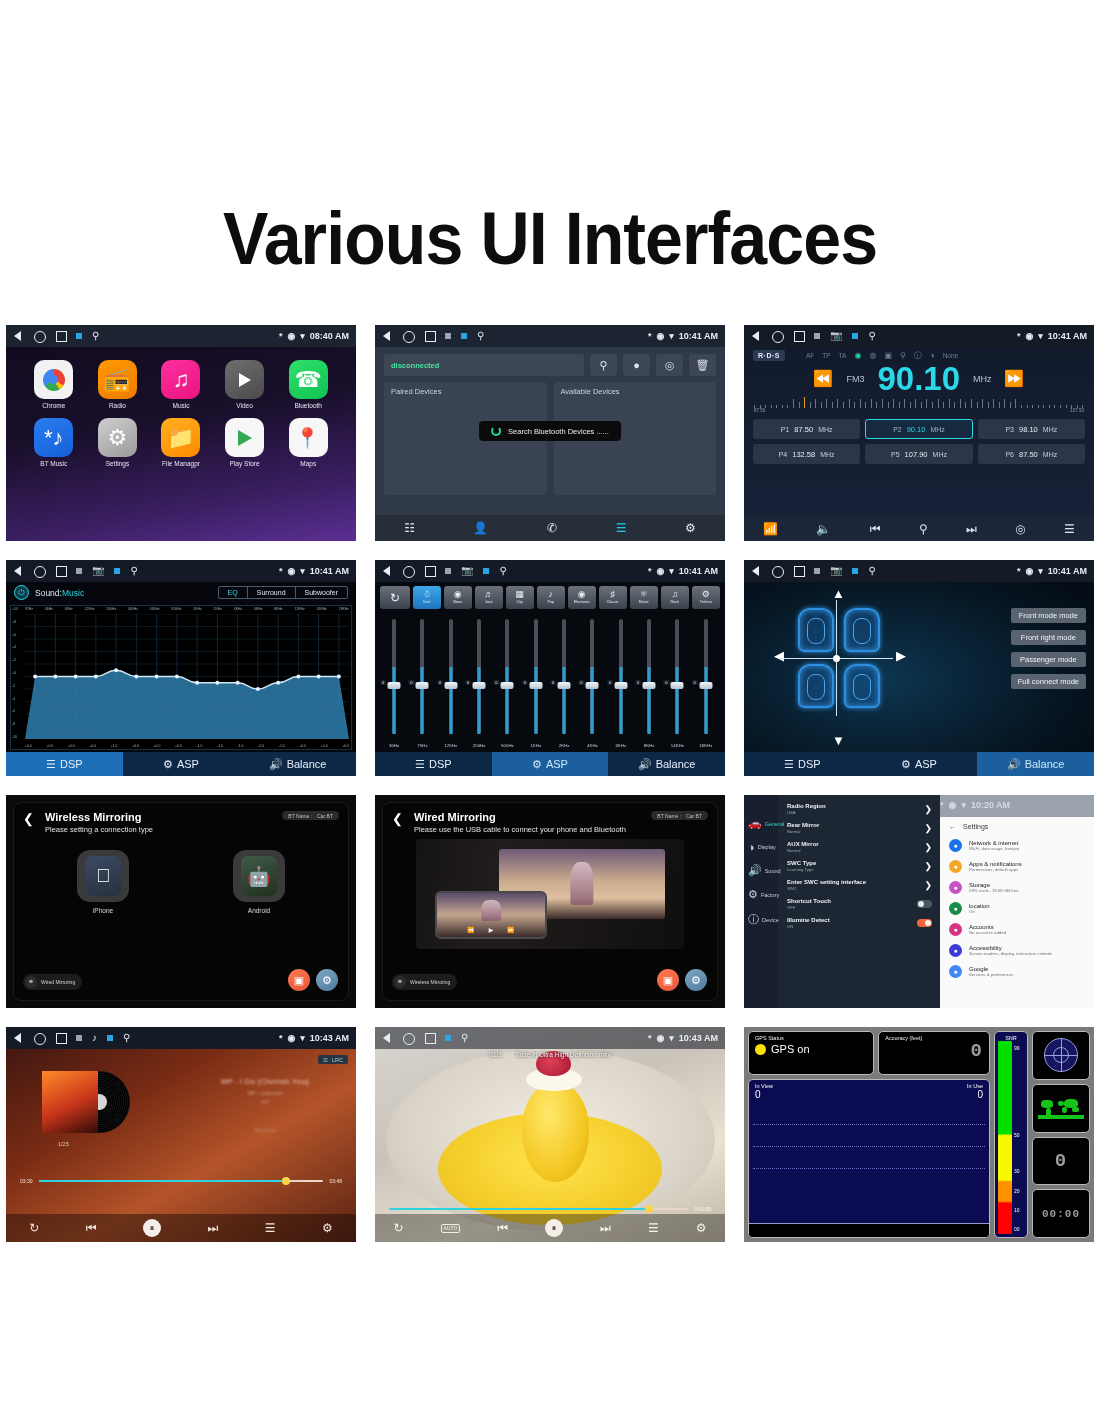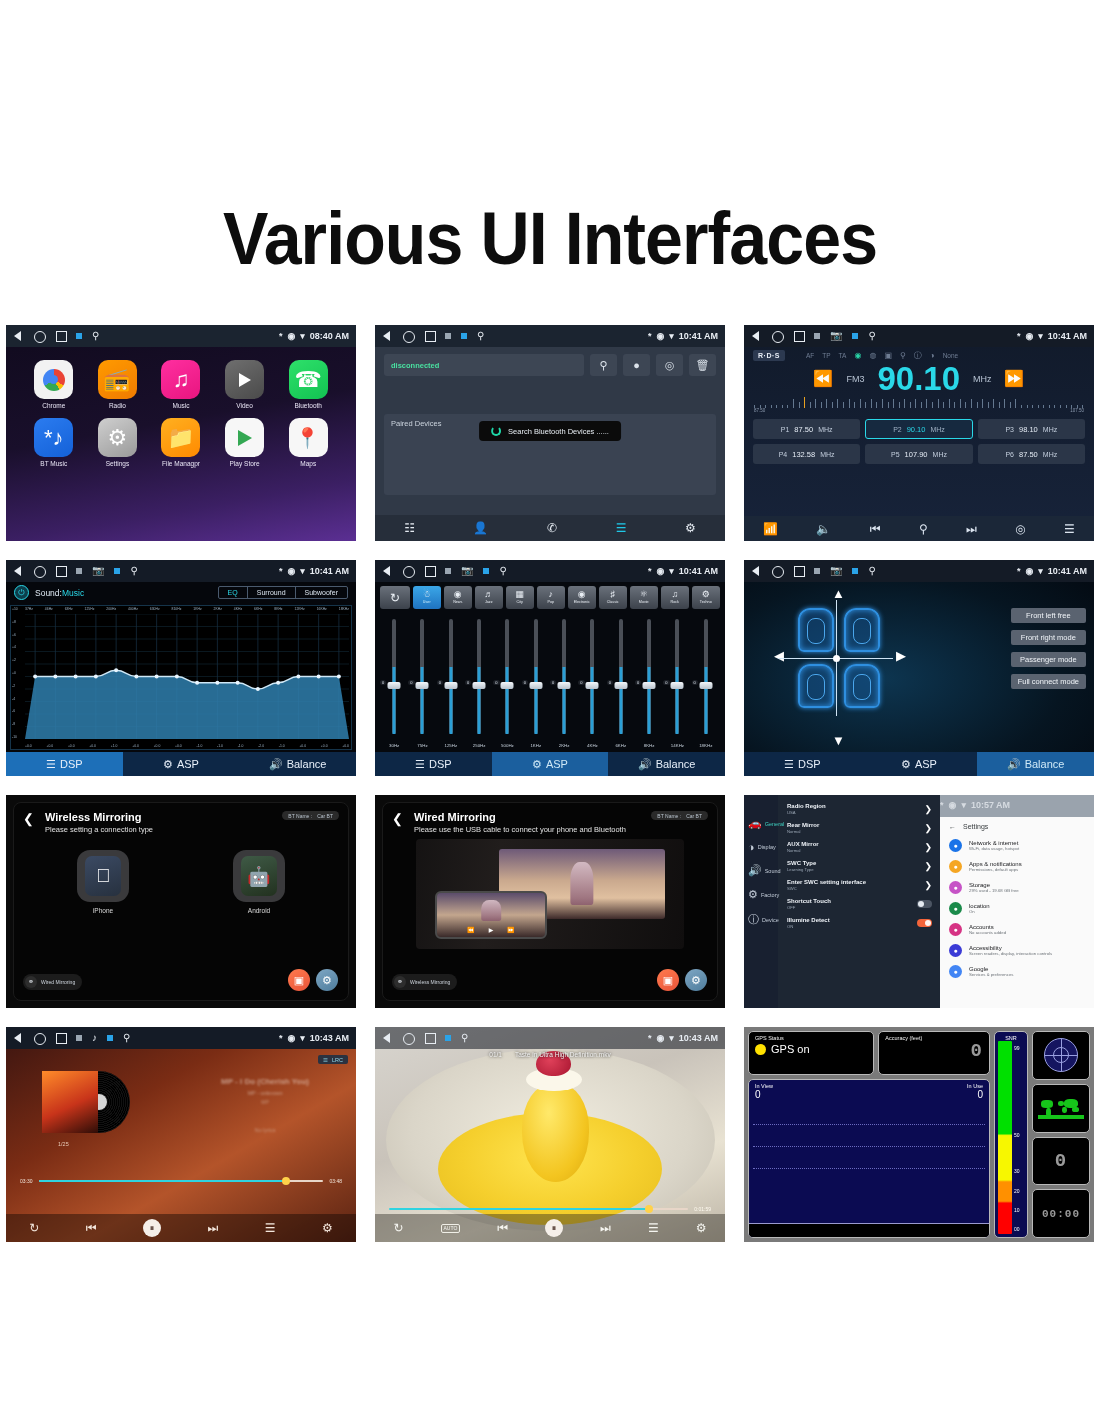--- a/index.html
+++ b/index.html
@@ -74,7 +74,7 @@
   .bt-field{flex:1;height:22px;background:#3d4654;border-radius:3px;display:flex;align-items:center;padding:0 7px;font-size:7.5px;color:#49e0a0;font-weight:bold;}
   .bt-btn{width:27px;height:22px;background:#3d4654;border-radius:3px;display:flex;align-items:center;justify-content:center;color:#dbe2ea;font-size:11px;}
   .bt-lists{display:flex;gap:7px;margin-top:6px;height:113px;}
-  .bt-list{flex:1;background:#3a4352;border-radius:3px;padding:5px 7px;font-size:7.5px;color:#ccd4de;margin-top:32px;}
+  .bt-list{flex:1;background:#3a4352;border-radius:3px;padding:5px 7px;font-size:7.5px;color:#ccd4de;}
   .bt-toast{position:absolute;left:50%;top:96px;transform:translateX(-50%);background:#0b0b0b;border-radius:4px;padding:5px 12px;display:flex;align-items:center;gap:7px;font-size:7.5px;color:#e7edf3;white-space:nowrap;}
   .spin{width:10px;height:10px;border:2px solid #1fd6a8;border-top-color:transparent;border-radius:50%;}
   .bt-tabs{height:26px;background:#262e3a;display:flex;align-items:center;justify-content:space-around;color:#e4eaf1;font-size:12px;}

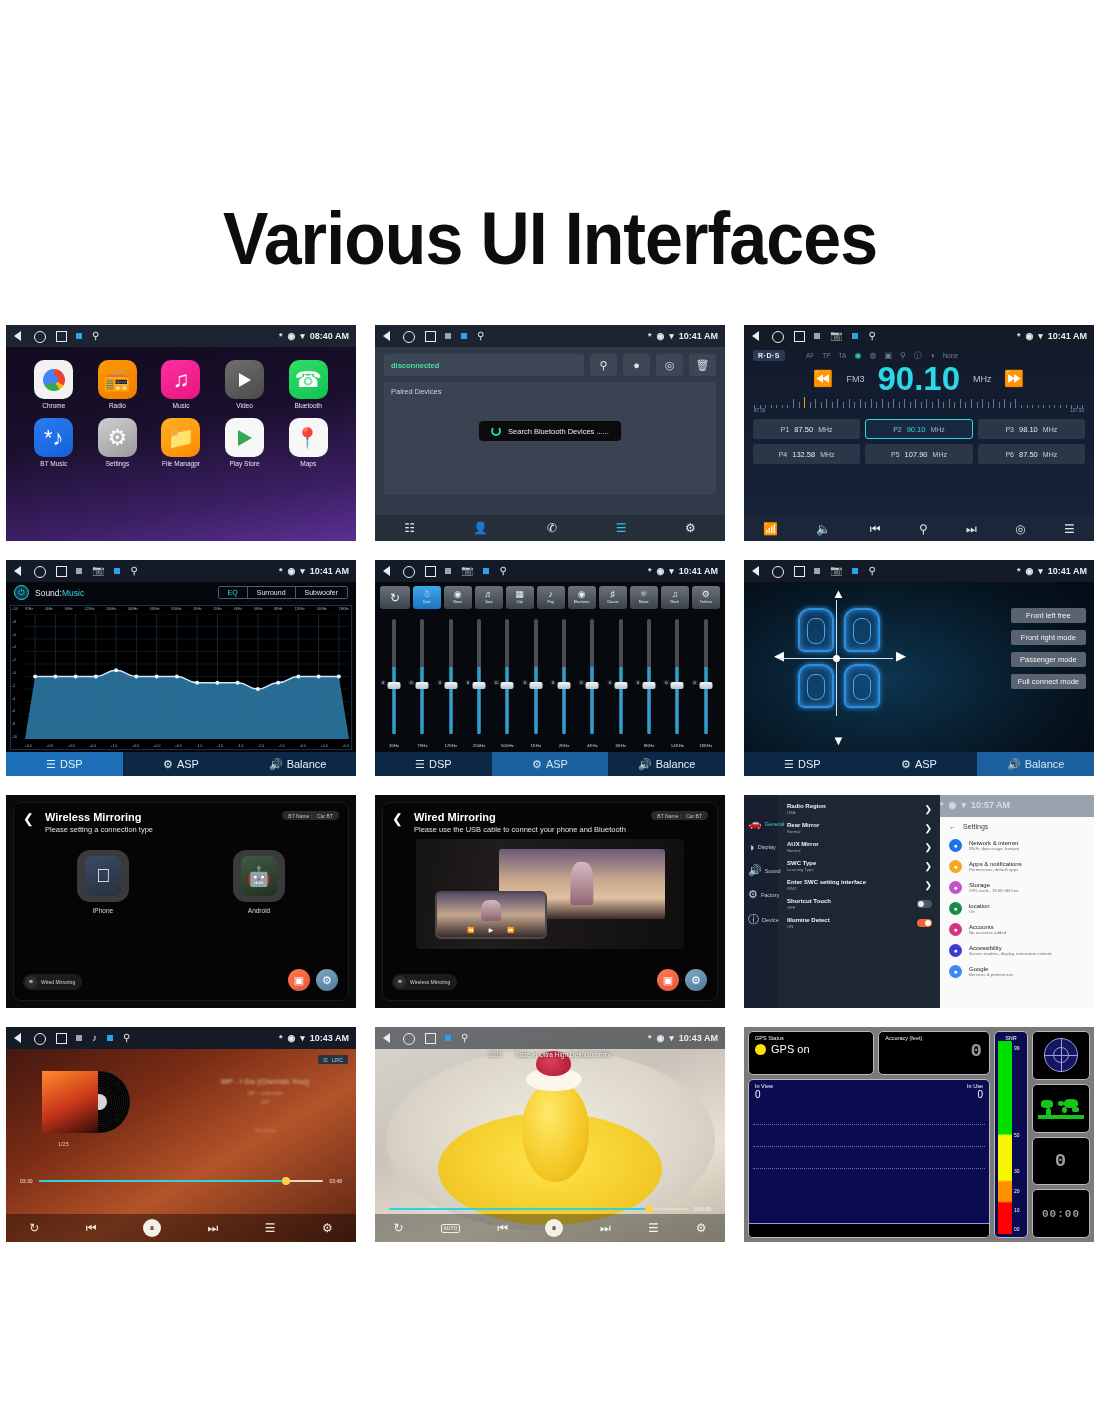--- a/index.html
+++ b/index.html
@@ -388,6 +388,9 @@
           <div class="bt-lists">
             <div class="bt-list">
               <span>Paired Devices</span>
+            </div>
+            <div class="bt-list">
+              <span>Available Devices</span>
             </div>
           </div>
         </div>

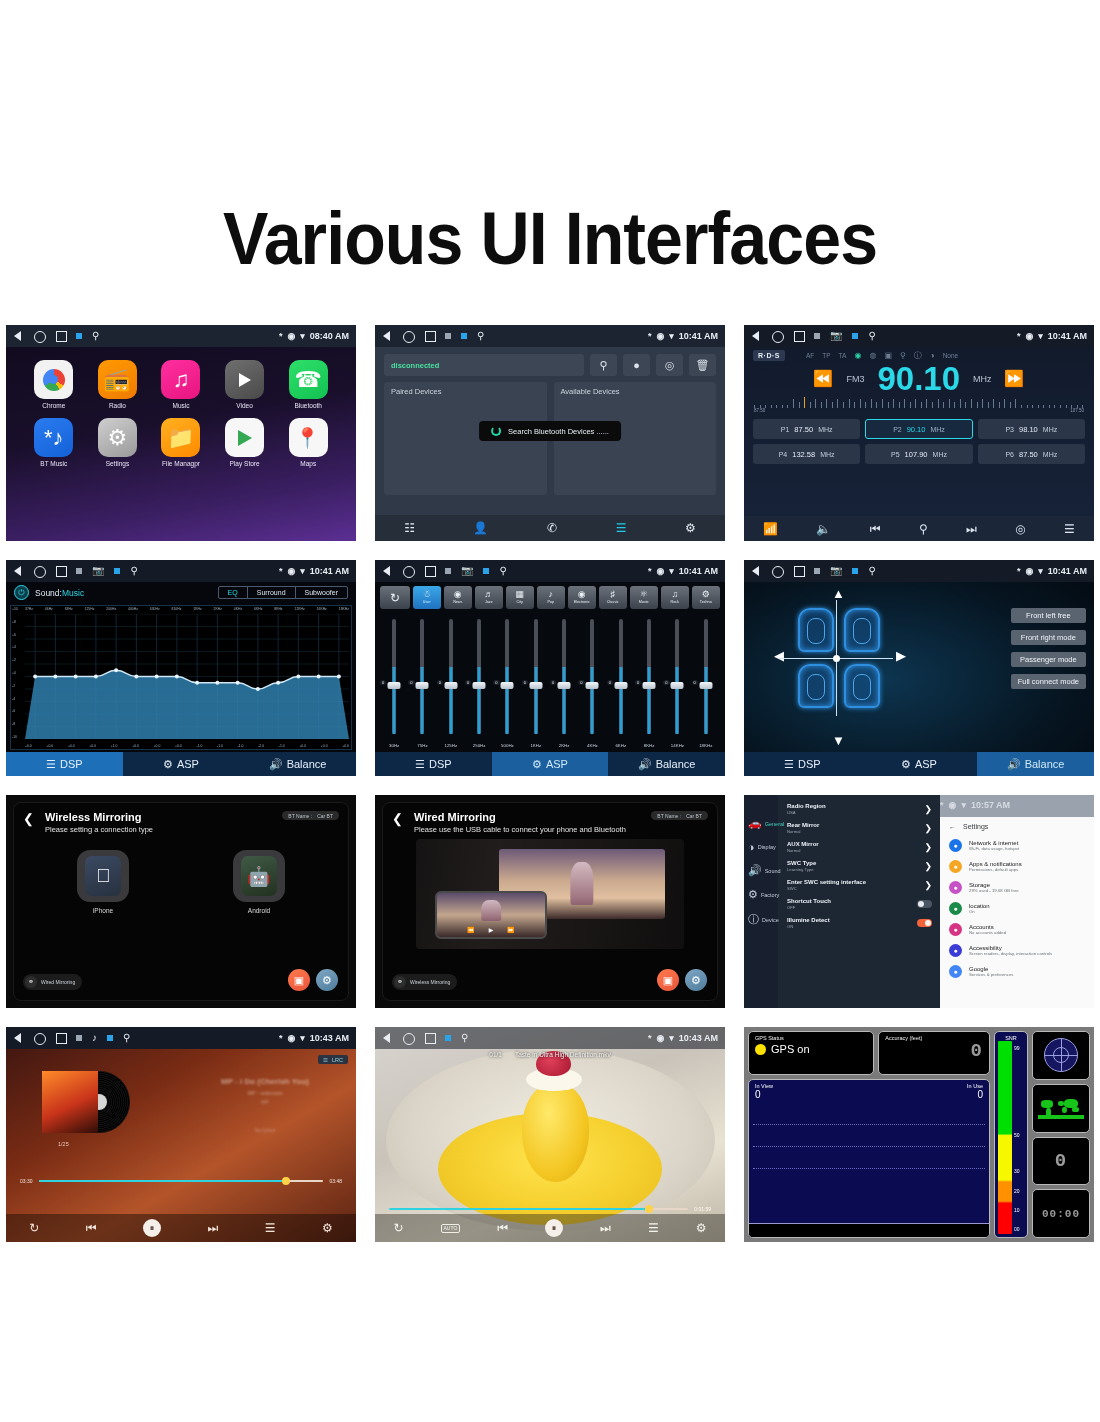--- a/index.html
+++ b/index.html
@@ -904,7 +904,7 @@
           <div class="cross-v"></div>
           <div class="cross-c"></div>
           <div class="modes">
-            <div class="mode">Front left free</div>
+            <div class="mode">Front mode mode</div>
             <div class="mode">Front right mode</div>
             <div class="mode">Passenger mode</div>
             <div class="mode">Full connect mode</div>

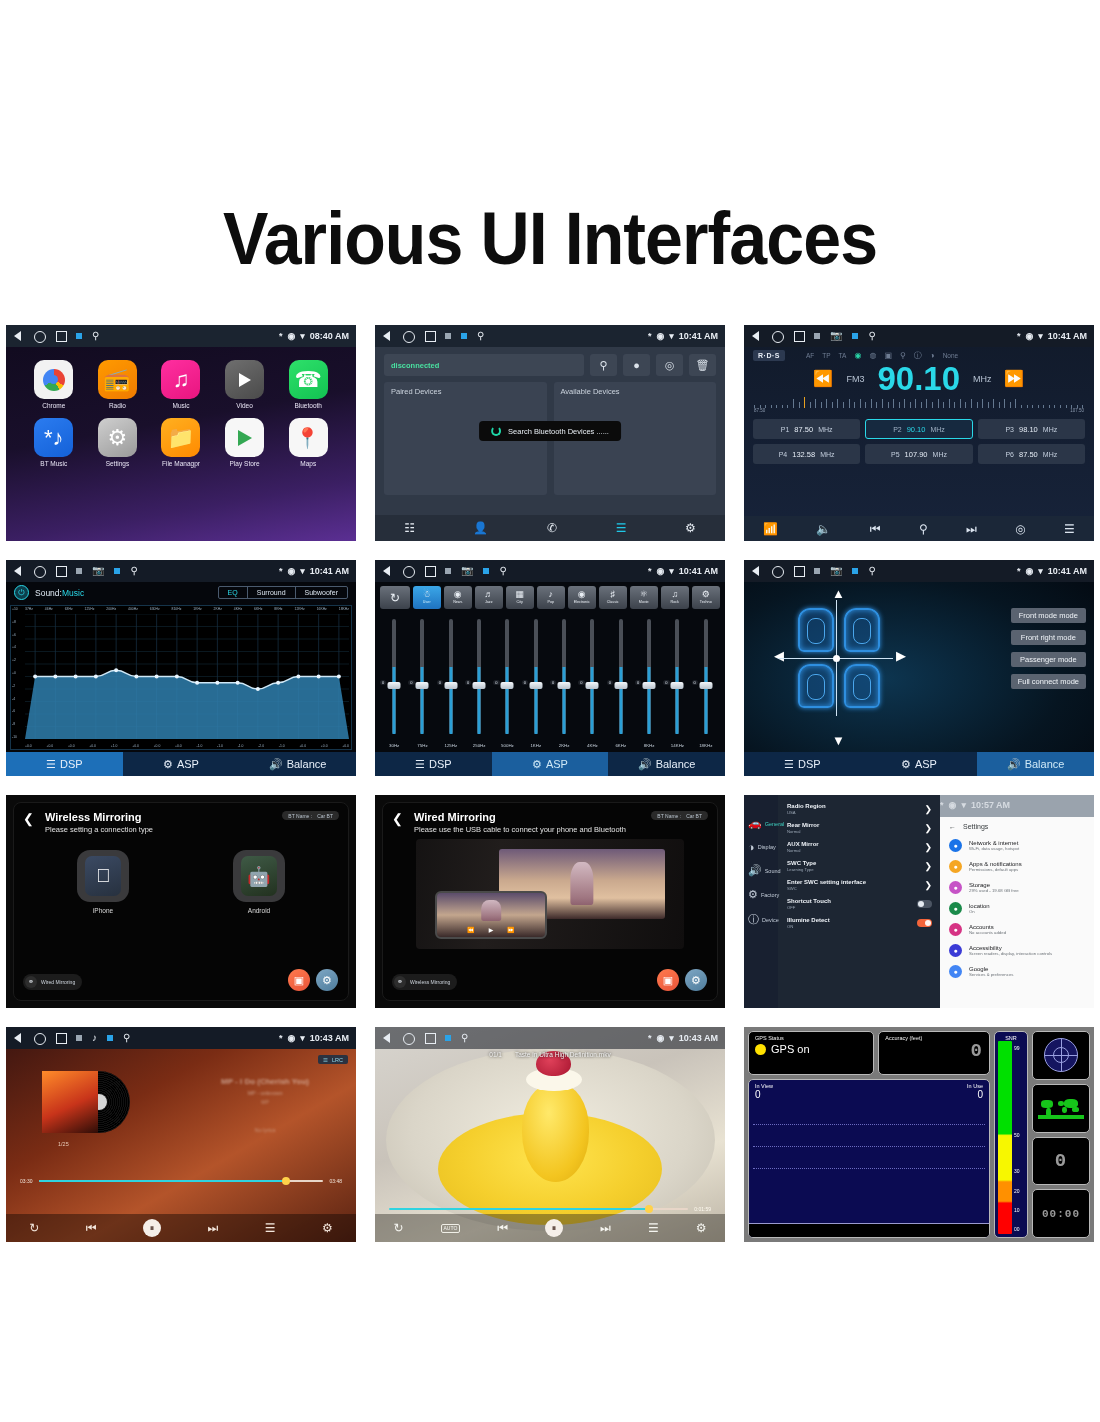--- a/index.html
+++ b/index.html
@@ -1081,7 +1081,7 @@
               <span>*</span>
               <span>◉</span>
               <span>▾</span>
-              <span>10:57 AM</span>
+              <span>10:20 AM</span>
             </div>
           </div>
           <div class="sr-head">

